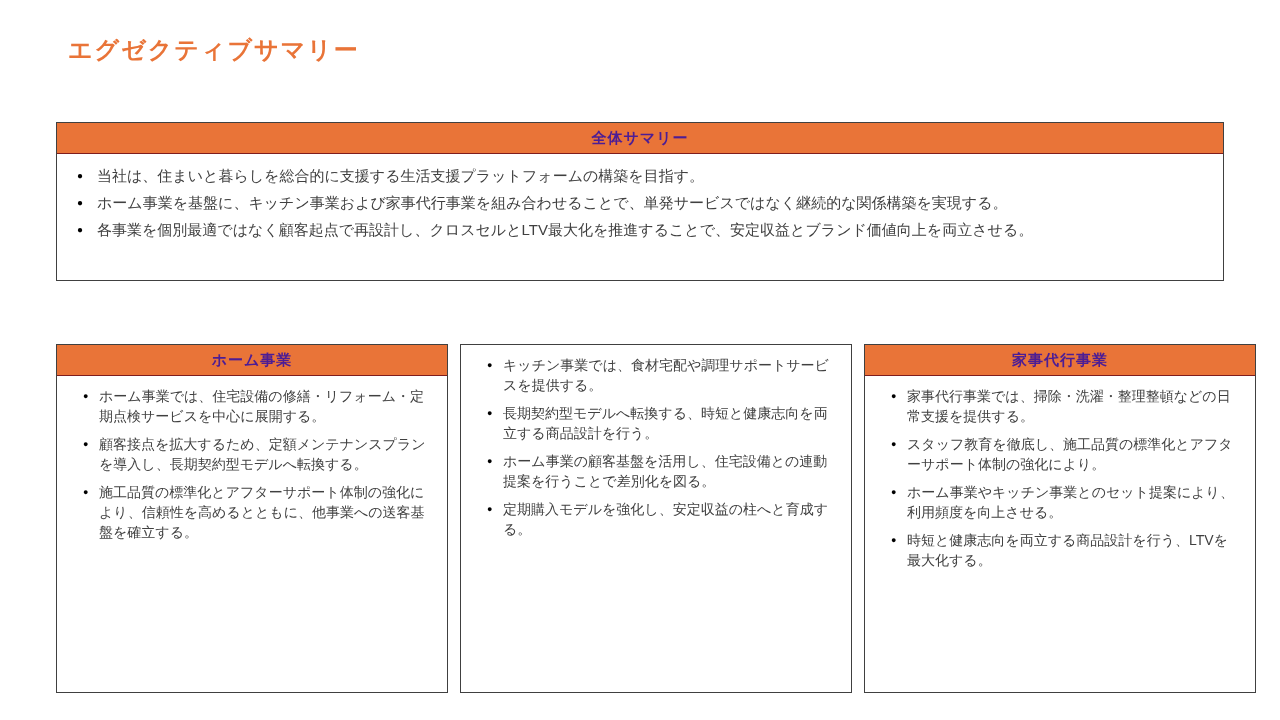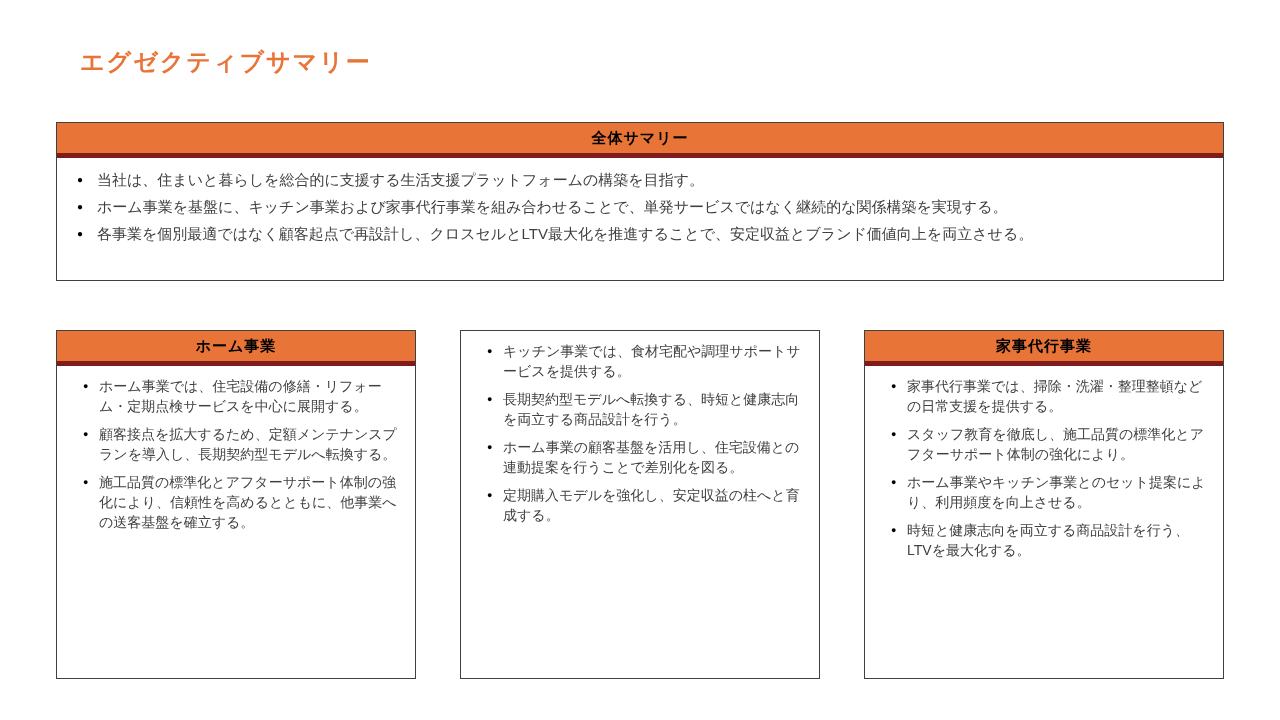--- a/index.html
+++ b/index.html
@@ -21,7 +21,7 @@
     position: absolute;
     left: 64px;
     top: 30px;
-    margin: 16px;
+    margin: 4px;
     font-size: 24px;
     font-weight: bold;
     letter-spacing: 2px;

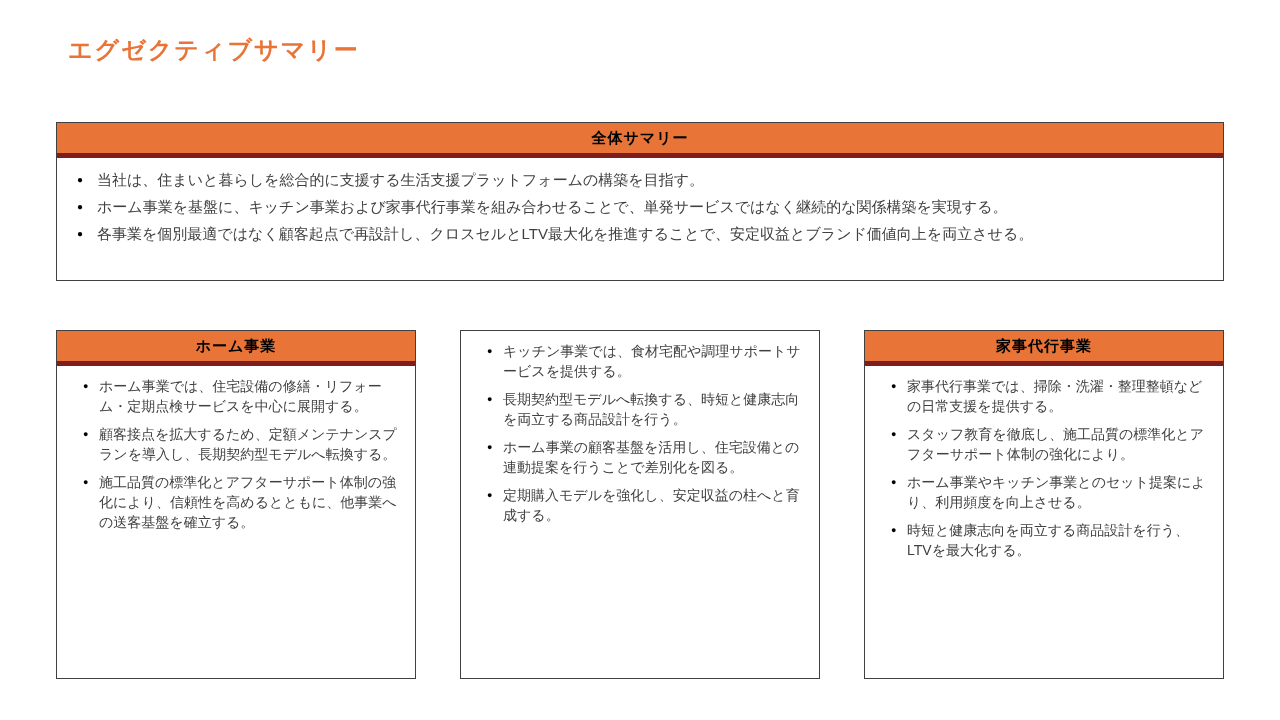--- a/index.html
+++ b/index.html
@@ -37,8 +37,8 @@
     height: 30px;
     line-height: 30px;
     background: #E97438;
-    border-bottom: 5px solid #7f1d1d;
-    color: #000000;
+    border-bottom: 1px solid #7f1d1d;
+    color: #4c1d95;
     font-size: 15px;
     font-weight: bold;
     text-align: center;

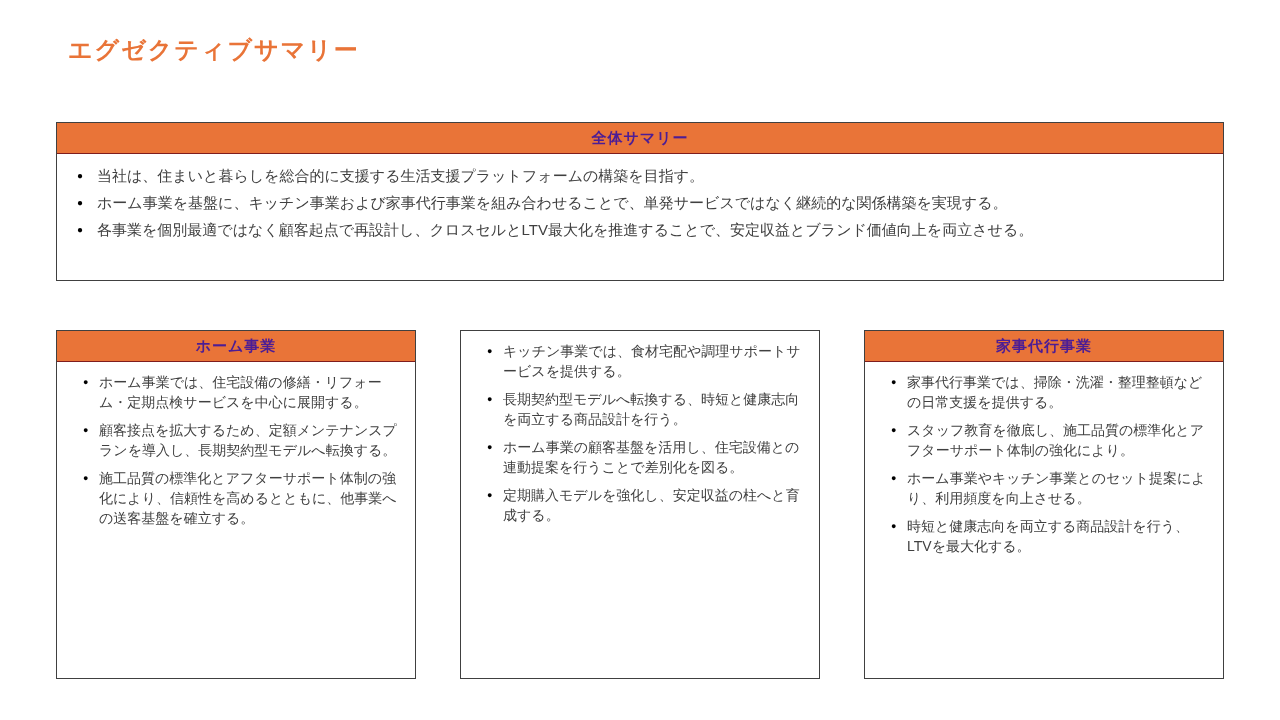--- a/index.html
+++ b/index.html
@@ -68,8 +68,8 @@
   }
   
   .card {
-    top: 330px;
-    width: 360px;
+    top: 344px;
+    width: 392px;
     height: 349px;
   }
   .card-home    { left: 56px;  }

